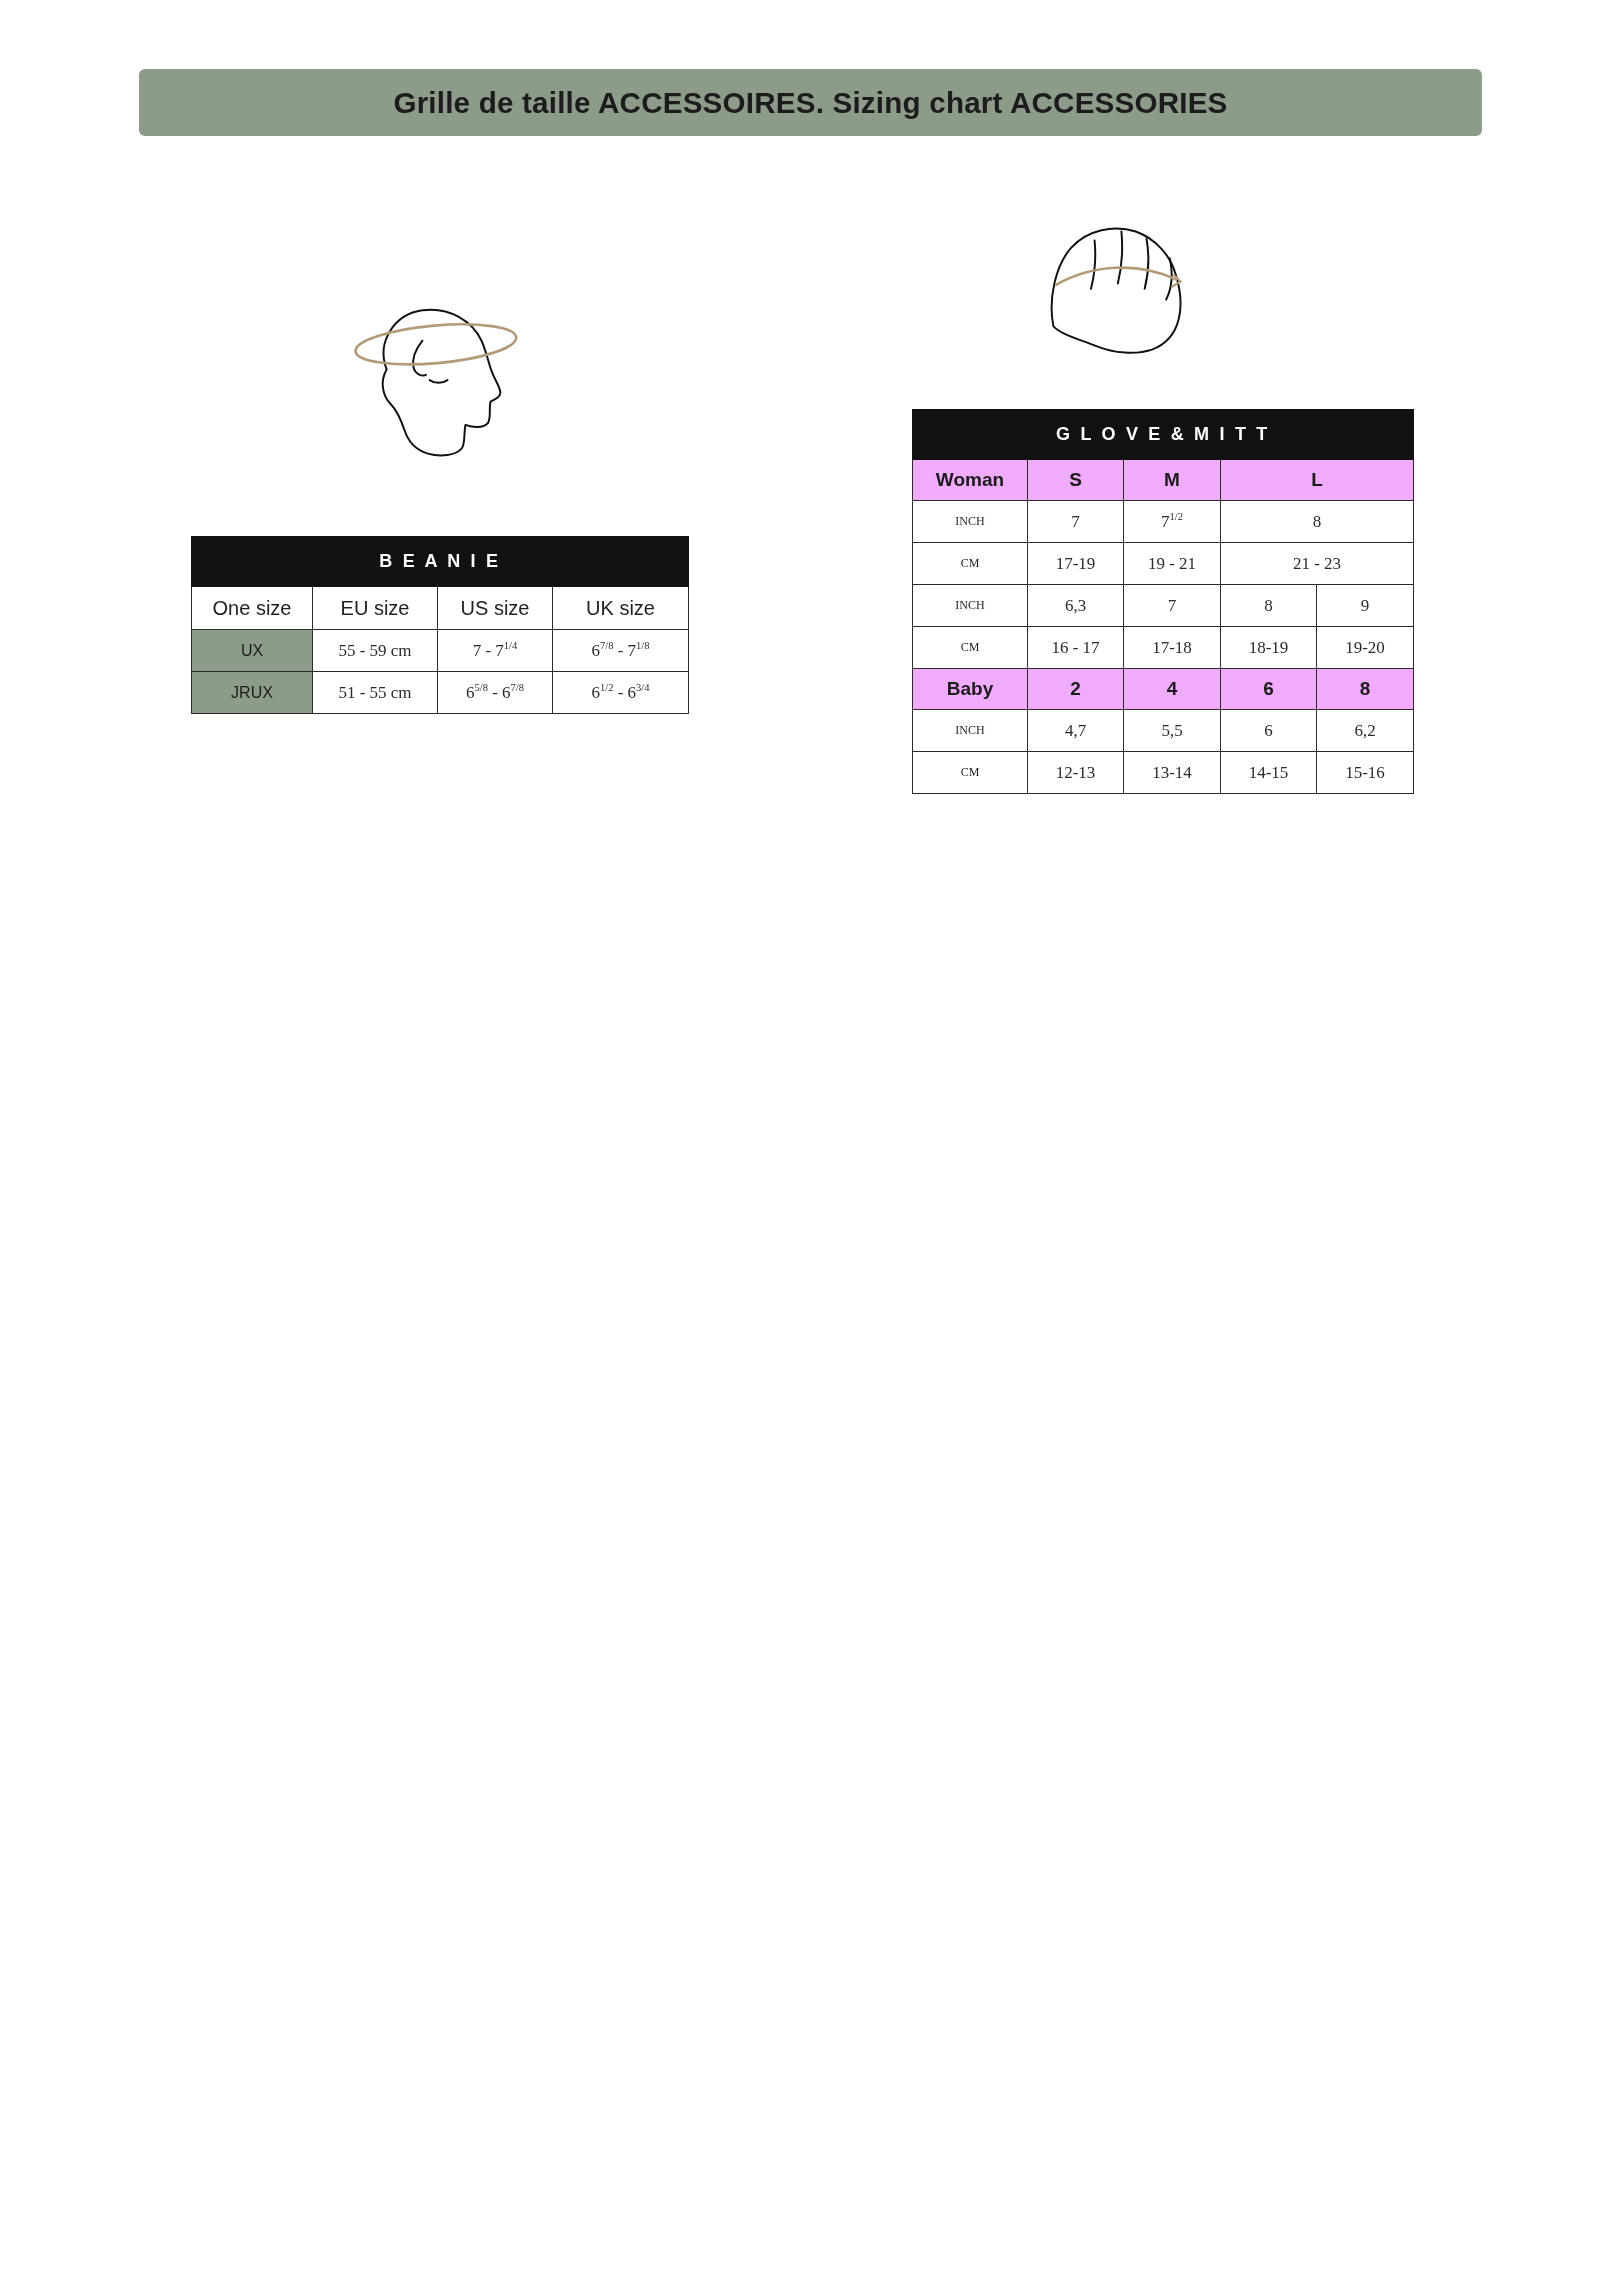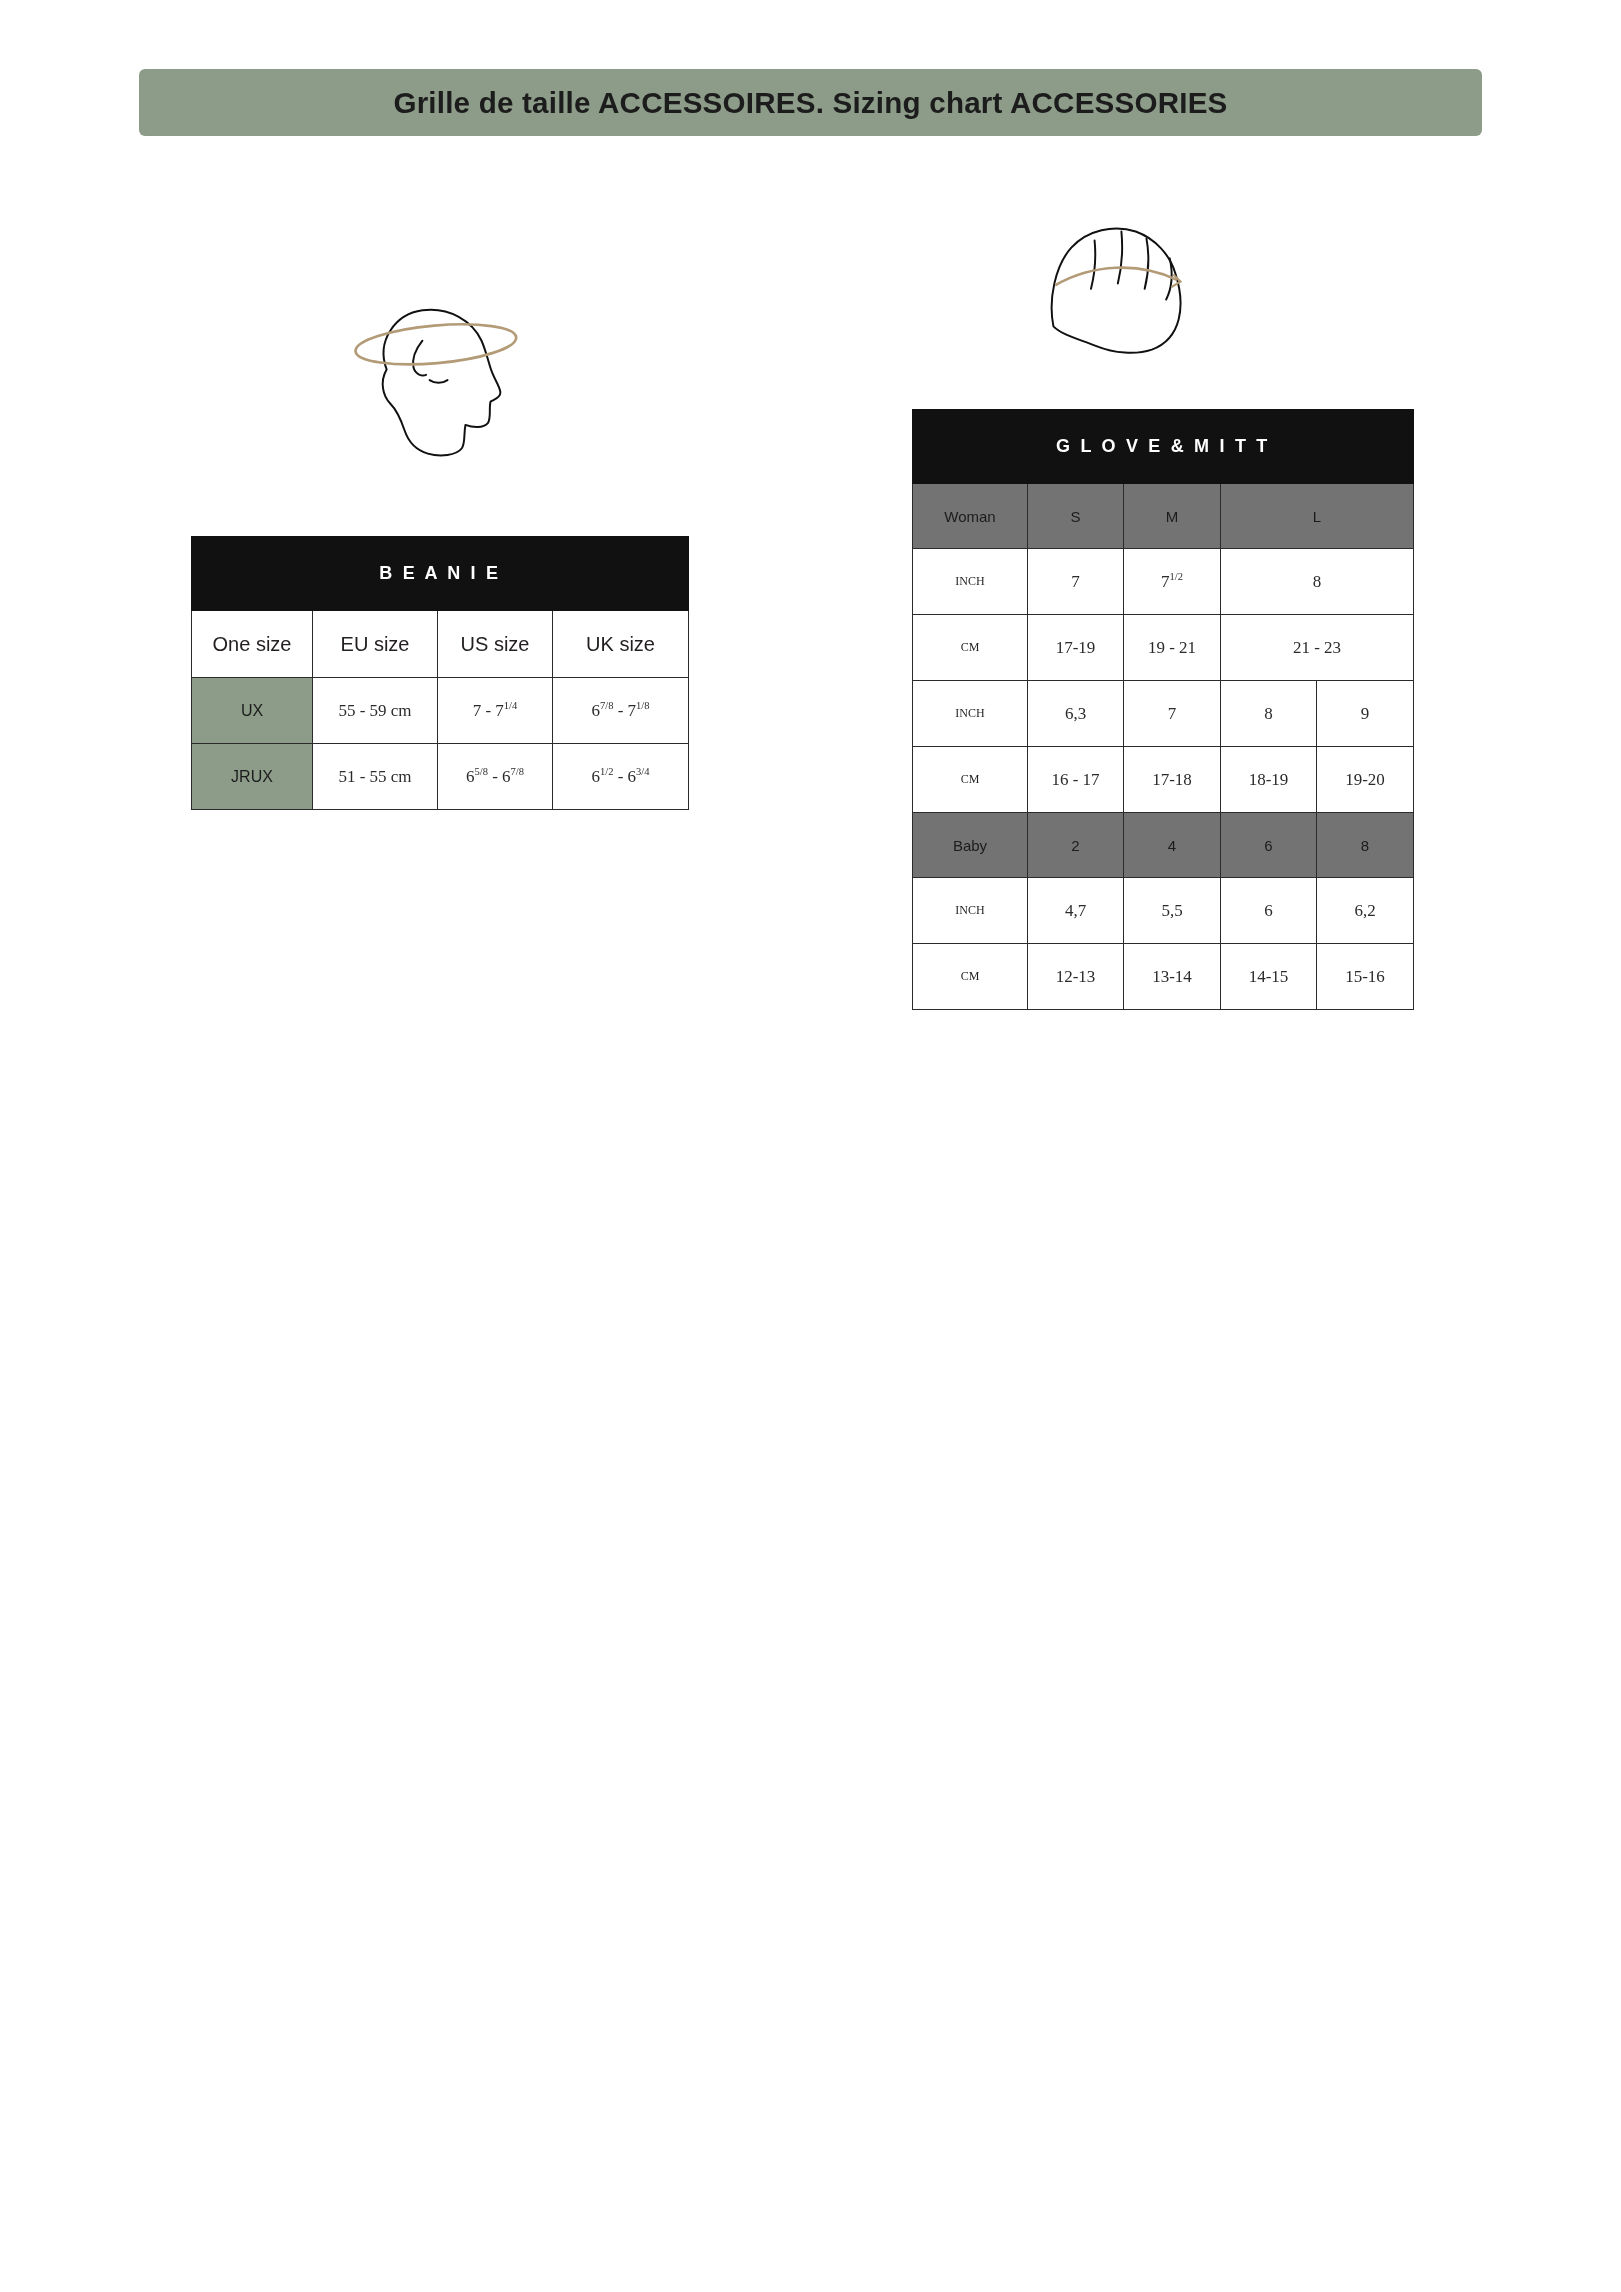--- a/index.html
+++ b/index.html
@@ -49,7 +49,7 @@
     text-align: center;
     vertical-align: middle;
     font-weight: normal;
-    padding: 16px;
+    padding: 4px;
     margin-left: 24px;
   }
   .banner-row td {

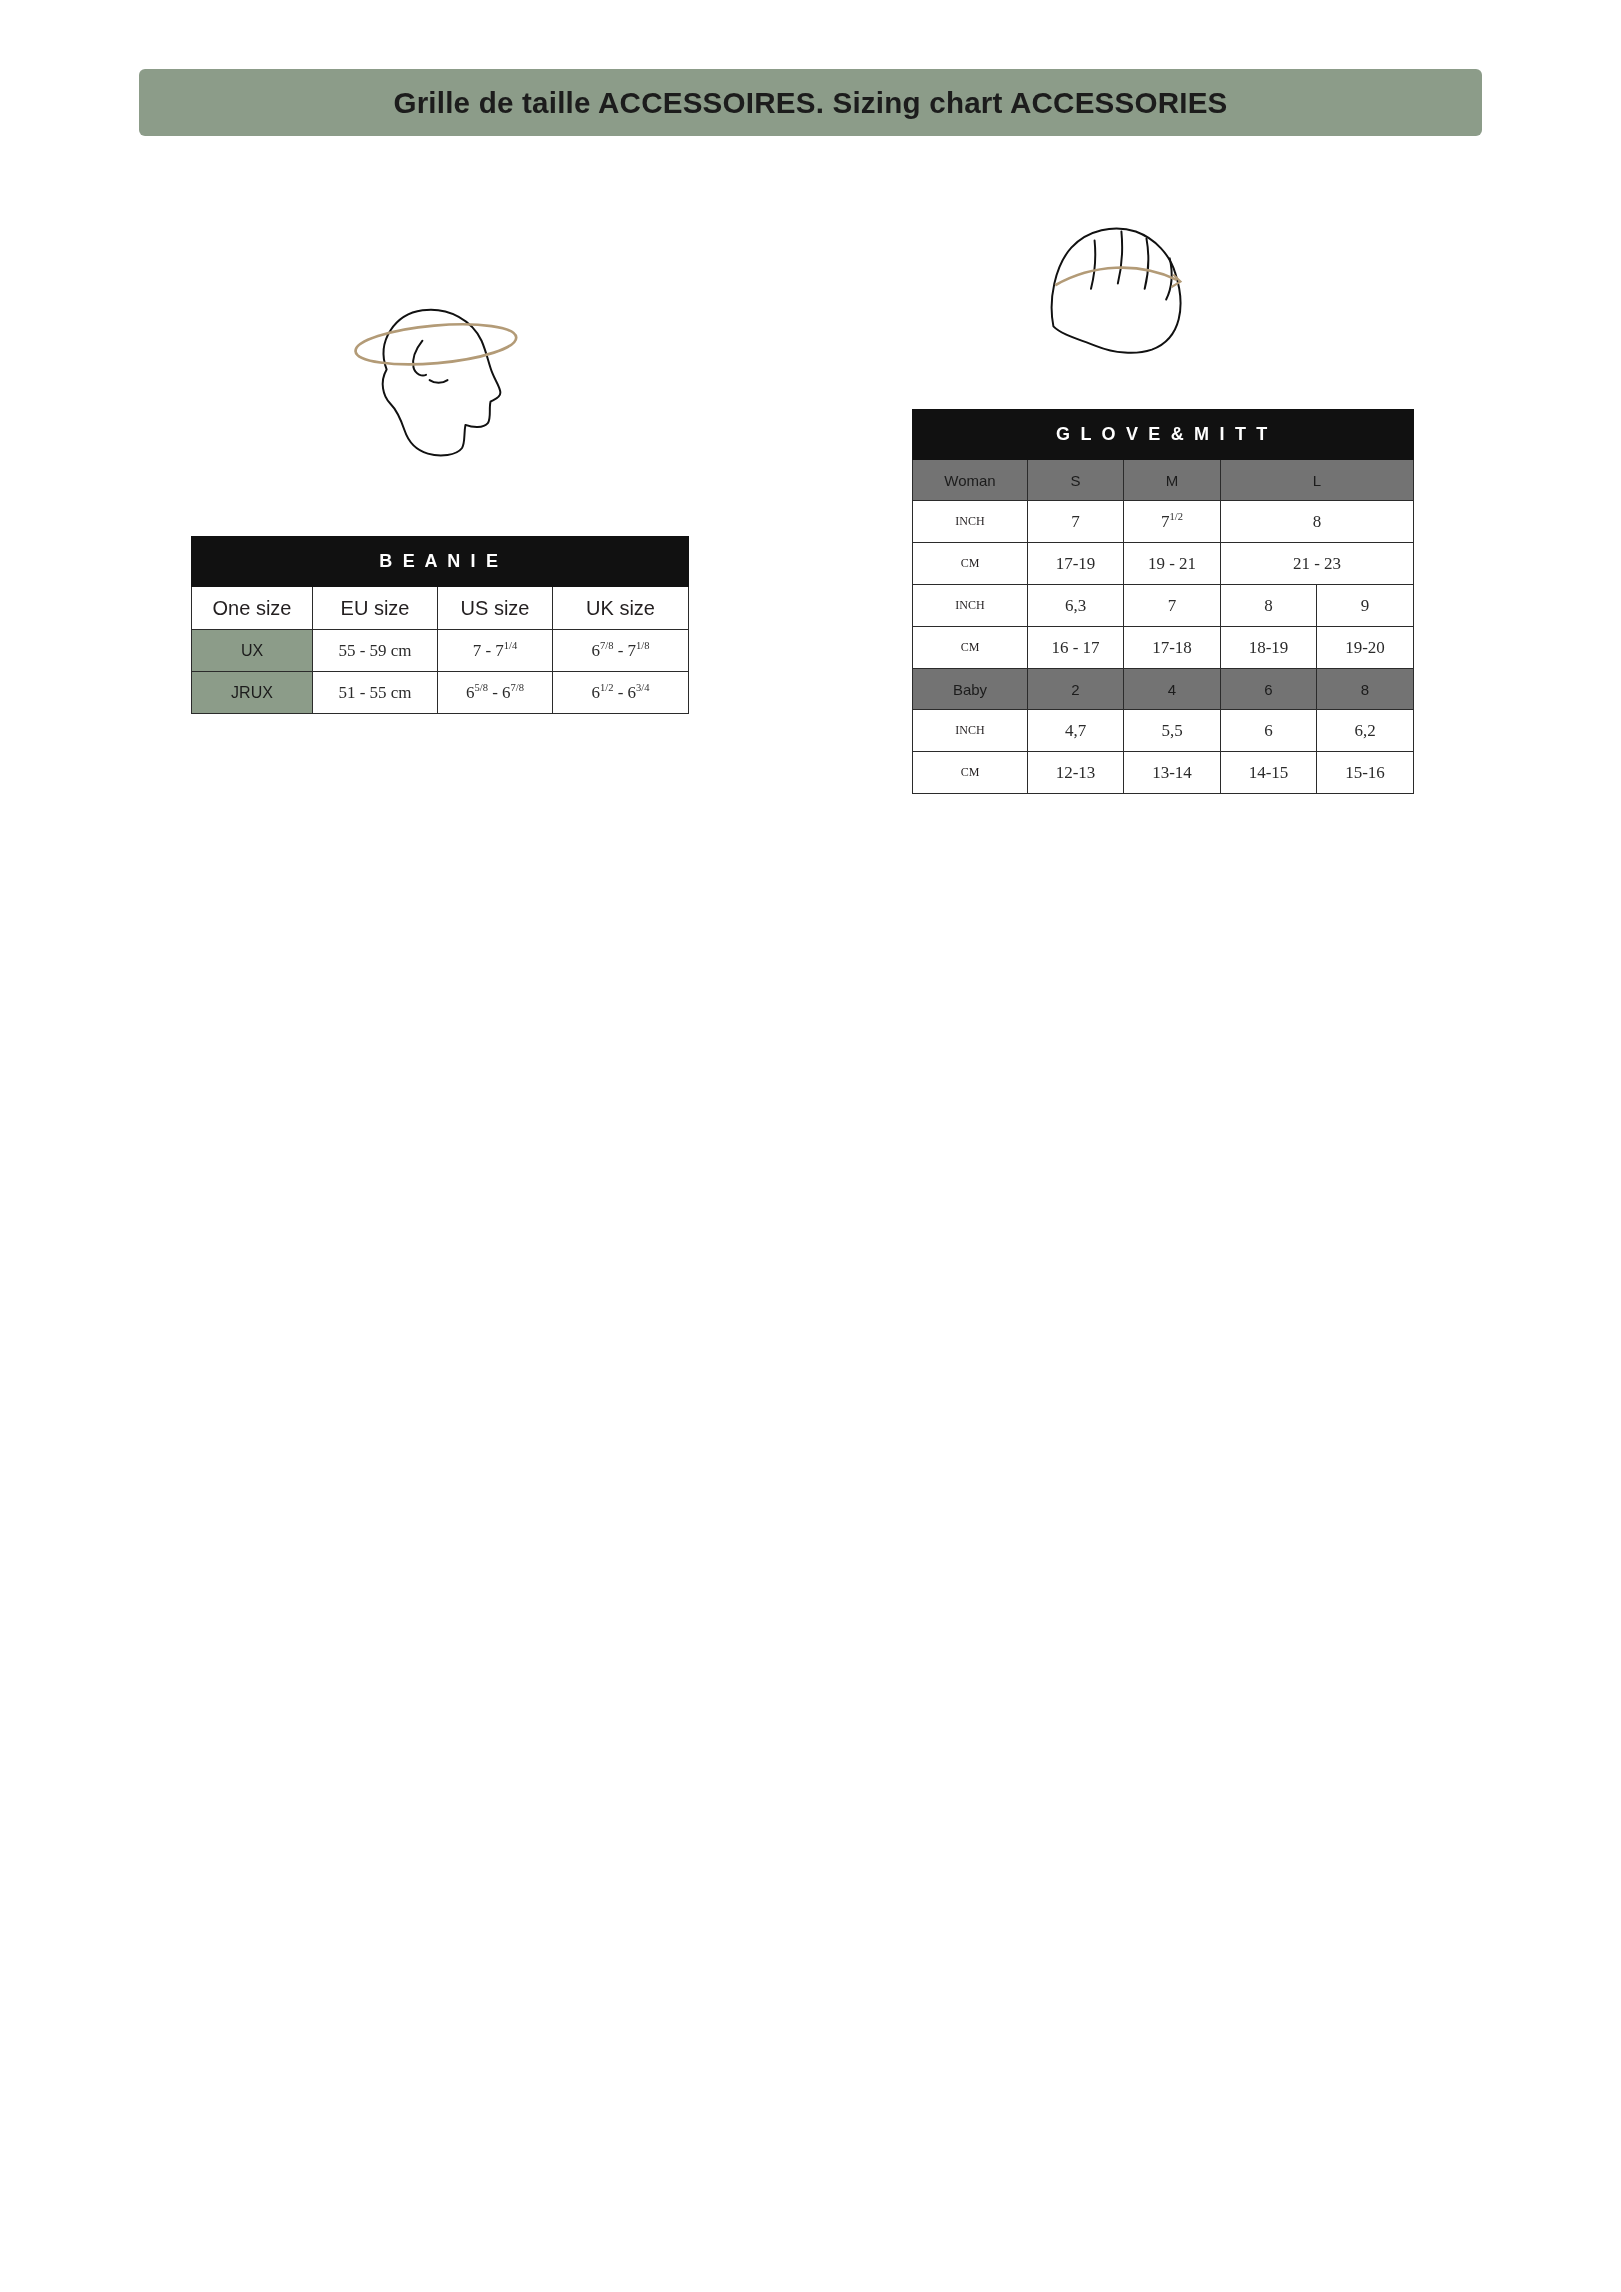--- a/index.html
+++ b/index.html
@@ -73,9 +73,9 @@
     color: #1c1c1c;
   }
   .greenrow td {
-    background: #737373;
-    font-weight: normal;
-    font-size: 15px;
+    background: #f0abfc;
+    font-weight: bold;
+    font-size: 19px;
     color: #1c1c1c;
     height: 32px;
   }

